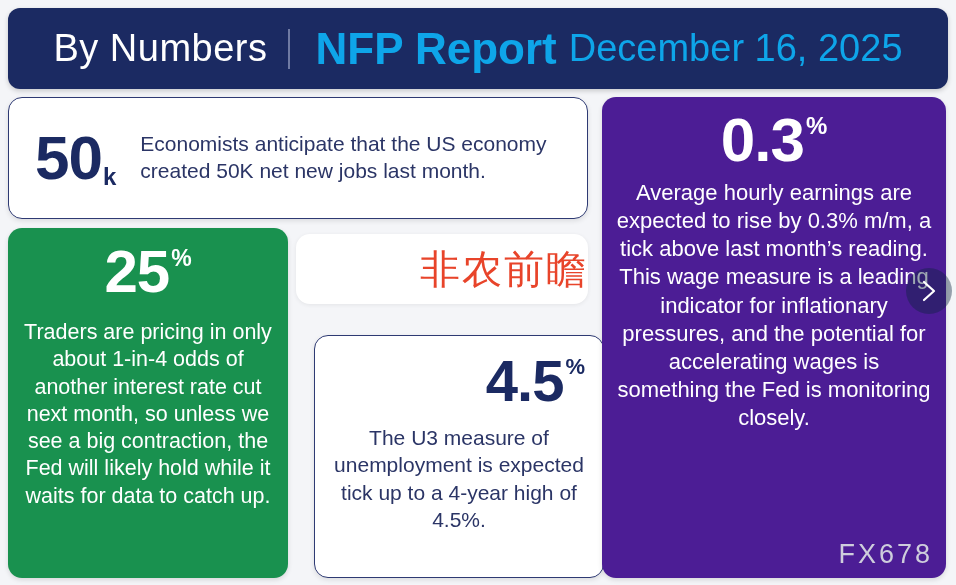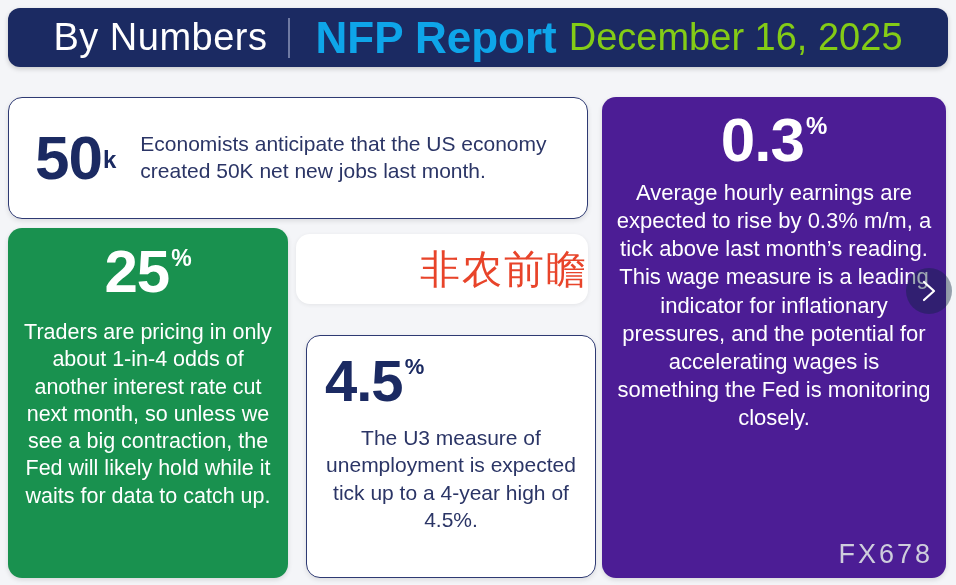--- a/index.html
+++ b/index.html
@@ -27,7 +27,7 @@
     left: 8px;
     top: 8px;
     width: 940px;
-    height: 59px;
+    height: 81px;
     background: #1b2a62;
     border-radius: 12px;
     display: flex;

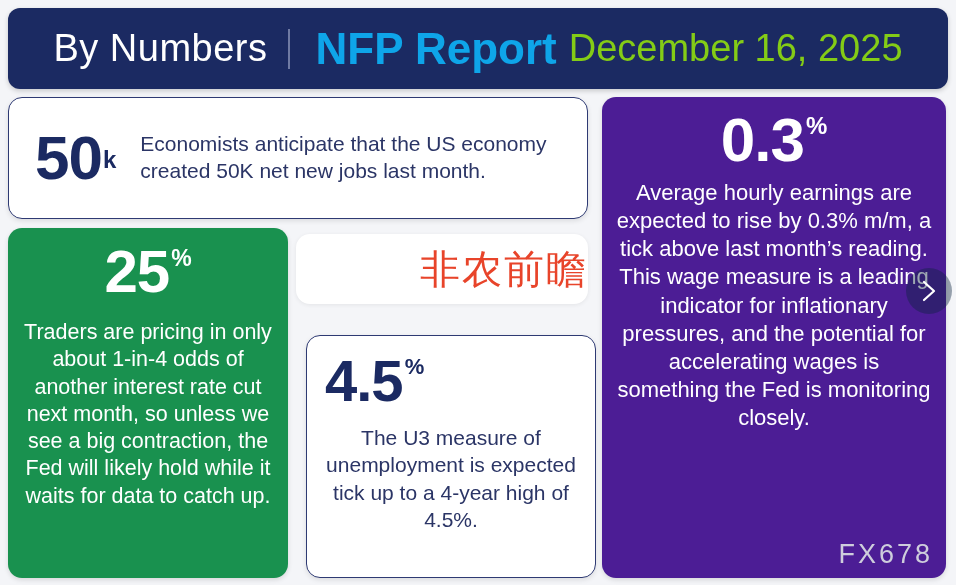--- a/index.html
+++ b/index.html
@@ -66,7 +66,7 @@
   .header-date {
     font-size: 38px;
     font-weight: 400;
-    color: #84cc16;
+    color: #0ea5e9;
     text-align: center;
   }
 

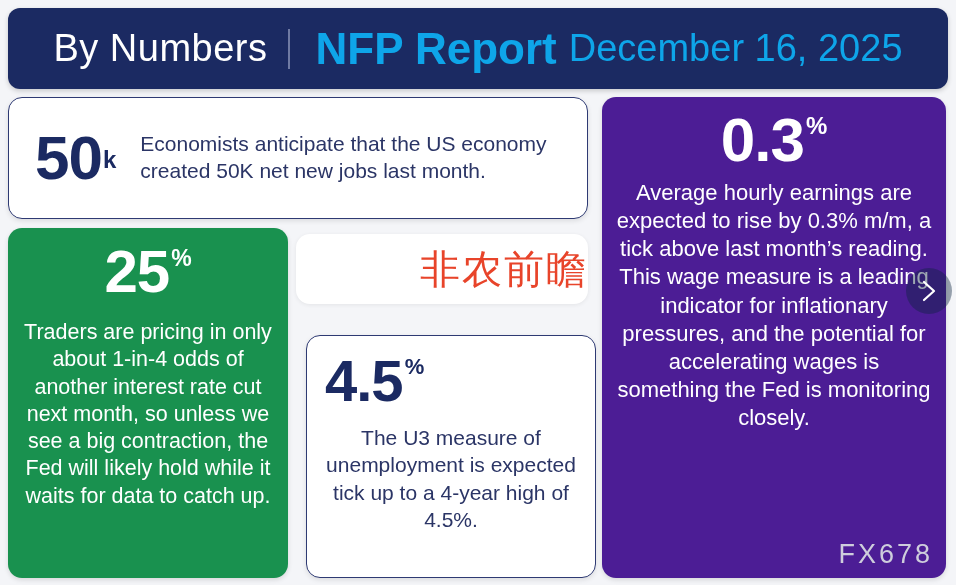--- a/index.html
+++ b/index.html
@@ -106,7 +106,7 @@
   }
   .stat-inline {
     display: flex;
-    align-items: center;
+    align-items: flex-end;
     color: #1b2a62;
     line-height: 1;
     margin-right: 24px;

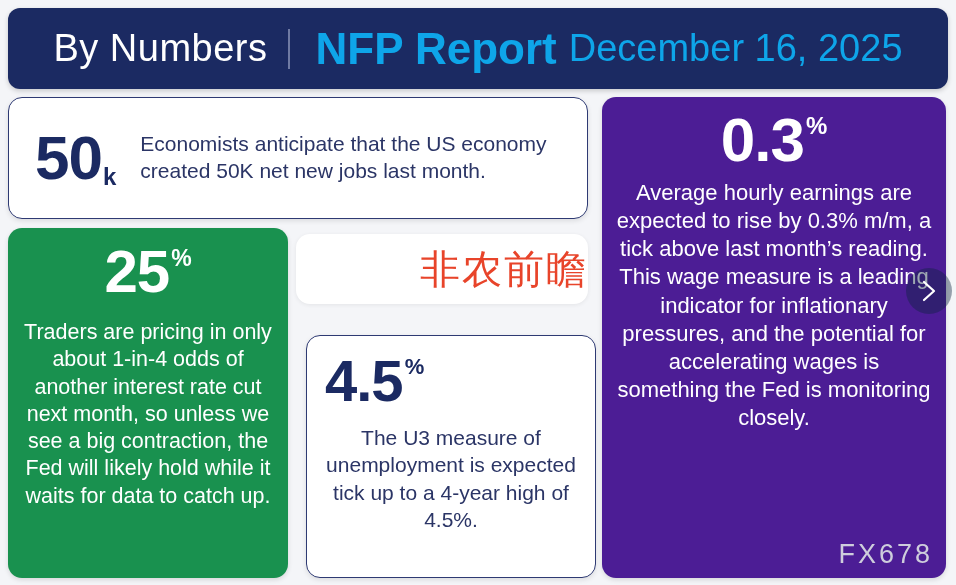--- a/index.html
+++ b/index.html
@@ -184,7 +184,7 @@
 
   
   #card-unemp {
-    left: 306px;
+    left: 314px;
     top: 335px;
     width: 290px;
     height: 243px;
@@ -193,7 +193,7 @@
     color: #1b2a62;
     display: flex;
     flex-direction: column;
-    align-items: flex-start;
+    align-items: flex-end;
   }
   #card-unemp .stat-stack .stat-num {
     font-size: 58px;

